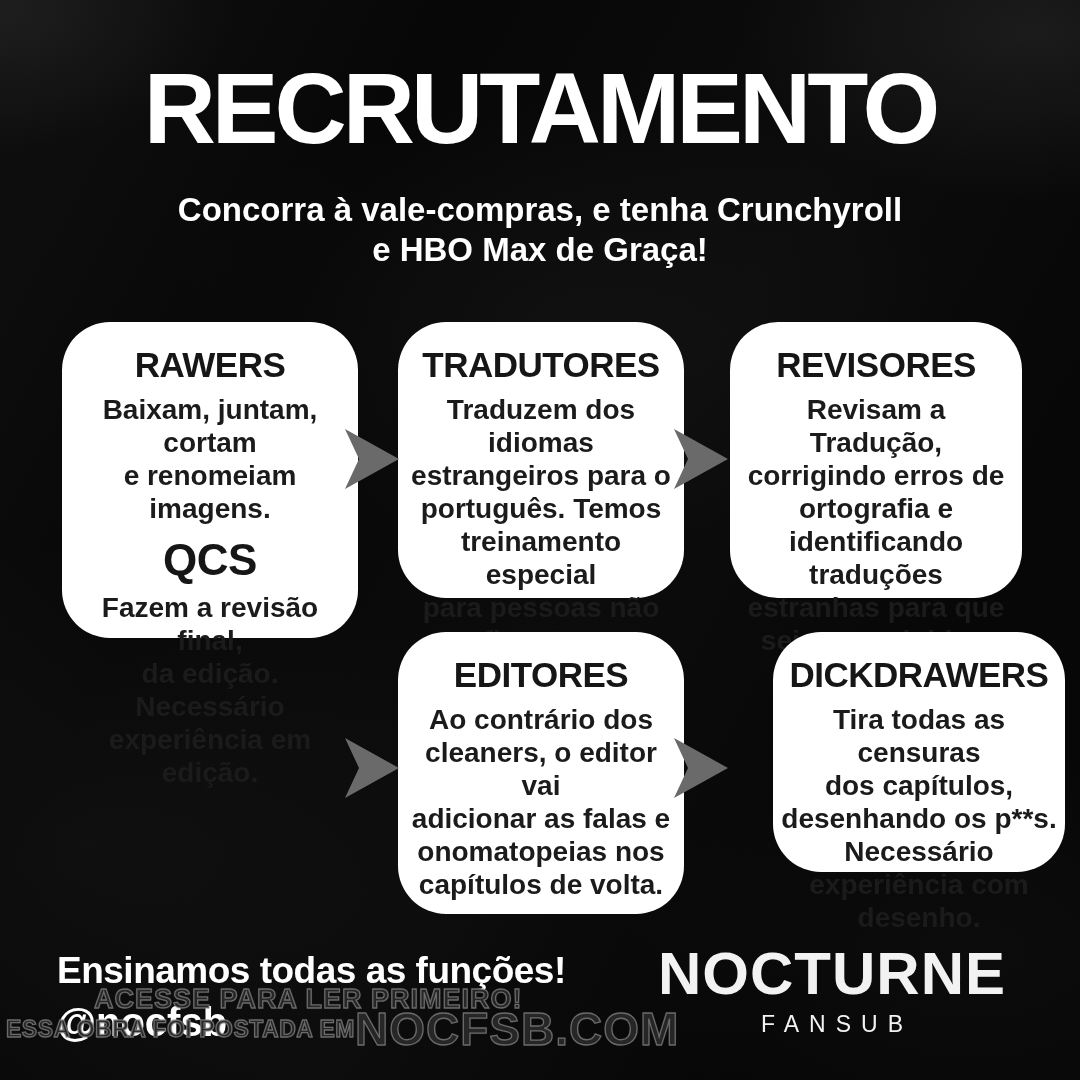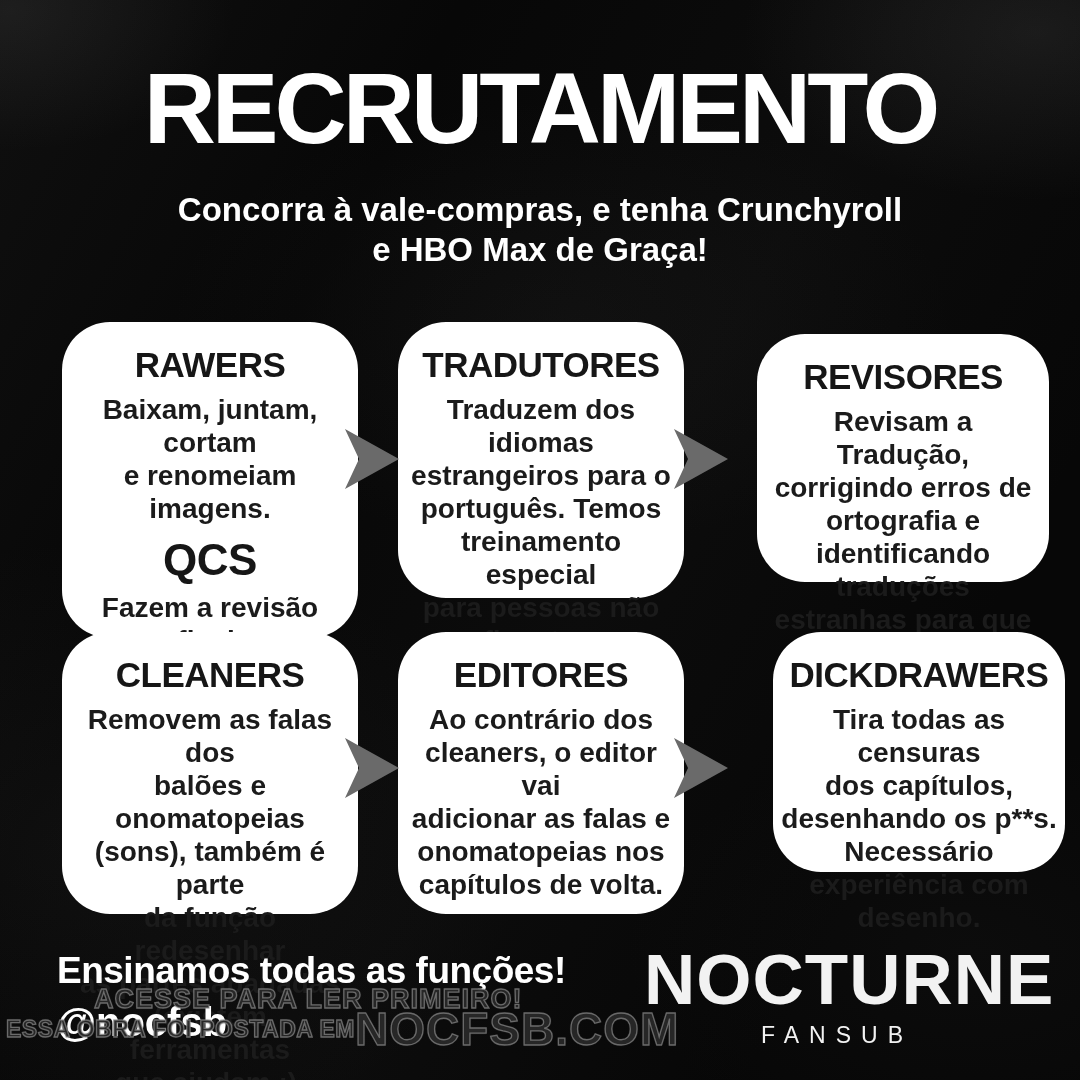--- a/index.html
+++ b/index.html
@@ -84,7 +84,7 @@
   }
   .card-c0 { left: 62px;  top: 322px; width: 296px; height: 316px; }
   .card-c1 { left: 398px; top: 322px; width: 286px; height: 276px; }
-  .card-c2 { left: 757px; top: 322px; width: 292px; height: 248px; margin-top: 12px; }
+  .card-c2 { left: 730px; top: 322px; width: 292px; height: 276px; }
   .card-c3 { left: 62px;  top: 632px; width: 296px; height: 282px; }
   .card-c4 { left: 398px; top: 632px; width: 286px; height: 282px; }
   .card-c5 { left: 773px; top: 632px; width: 292px; height: 240px; }

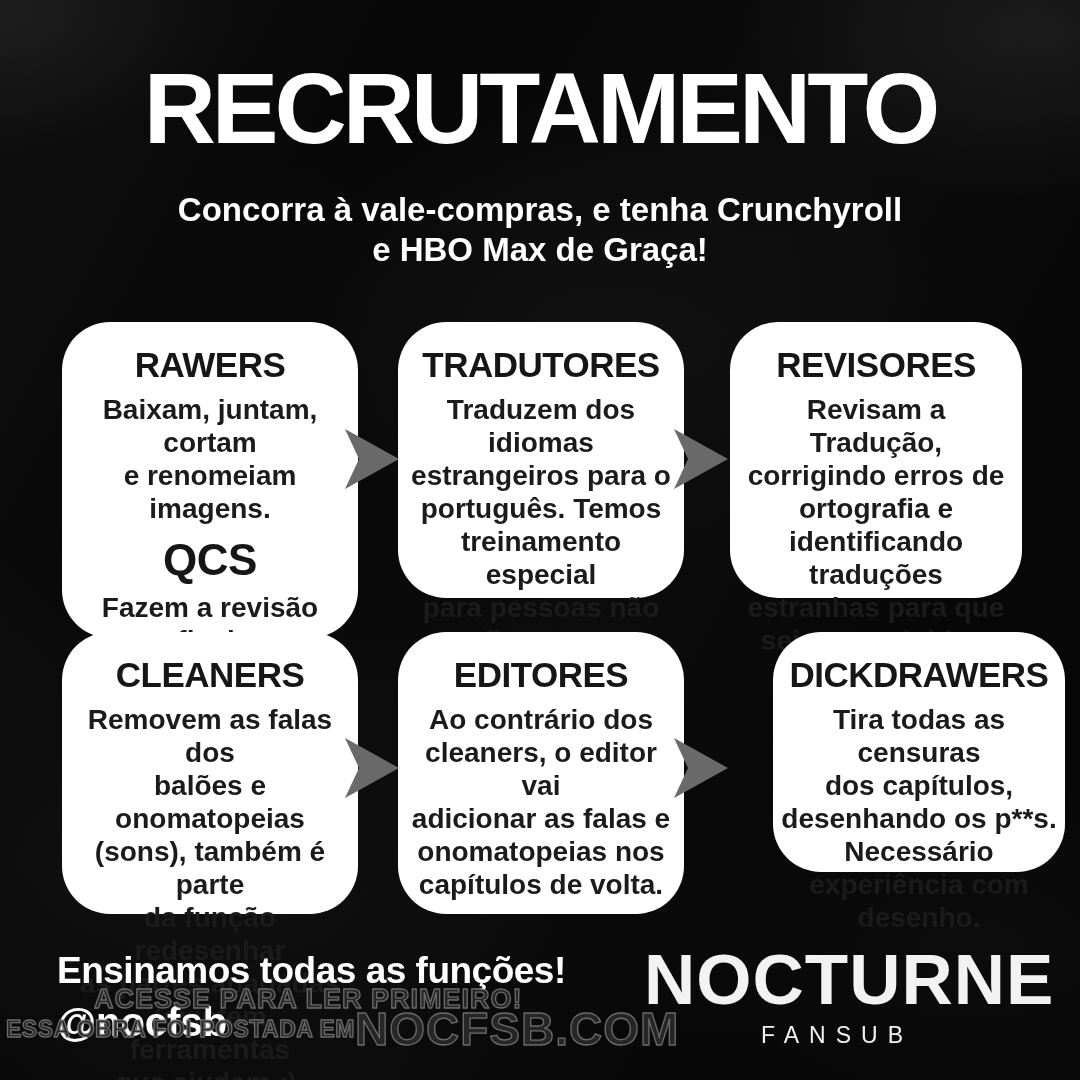--- a/index.html
+++ b/index.html
@@ -225,16 +225,6 @@
 sejam corrigidas.</div>
   </div>
 
-  <div class="card card-c3">
-    <div class="card-title">CLEANERS</div>
-    <div class="card-body">Removem as falas dos
-balões e onomatopeias
-(sons), também é parte
-da função redesenhar
-as partes apagadas
-(existem ferramentas
-que ajudam :).</div>
-  </div>
 
   <div class="card card-c4">
     <div class="card-title">EDITORES</div>

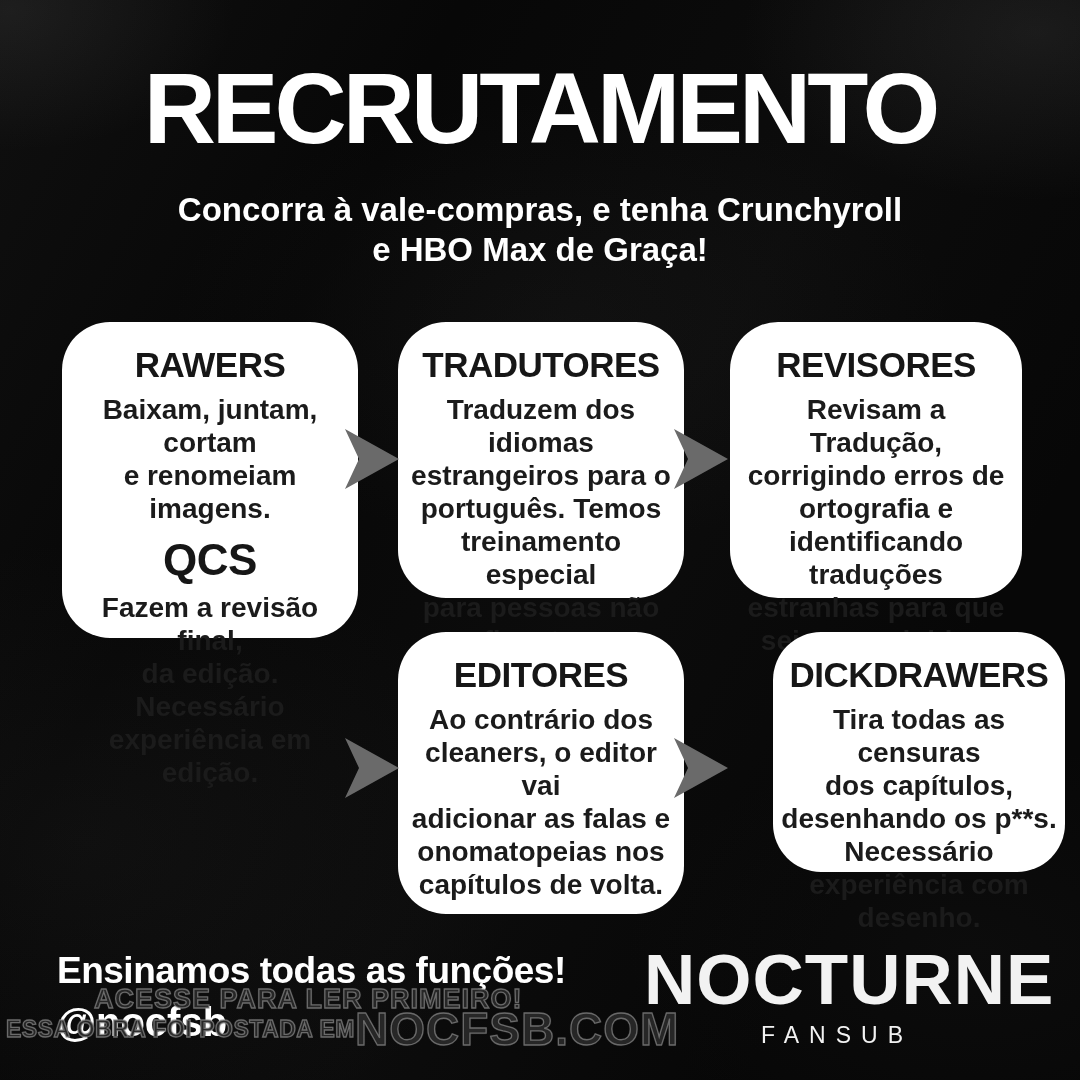--- a/index.html
+++ b/index.html
@@ -132,7 +132,7 @@
     z-index: 4;
   }
   .logo-name {
-    font-size: 71px;
+    font-size: 60px;
     font-weight: 800;
     letter-spacing: 1px;
     line-height: 1.0;

